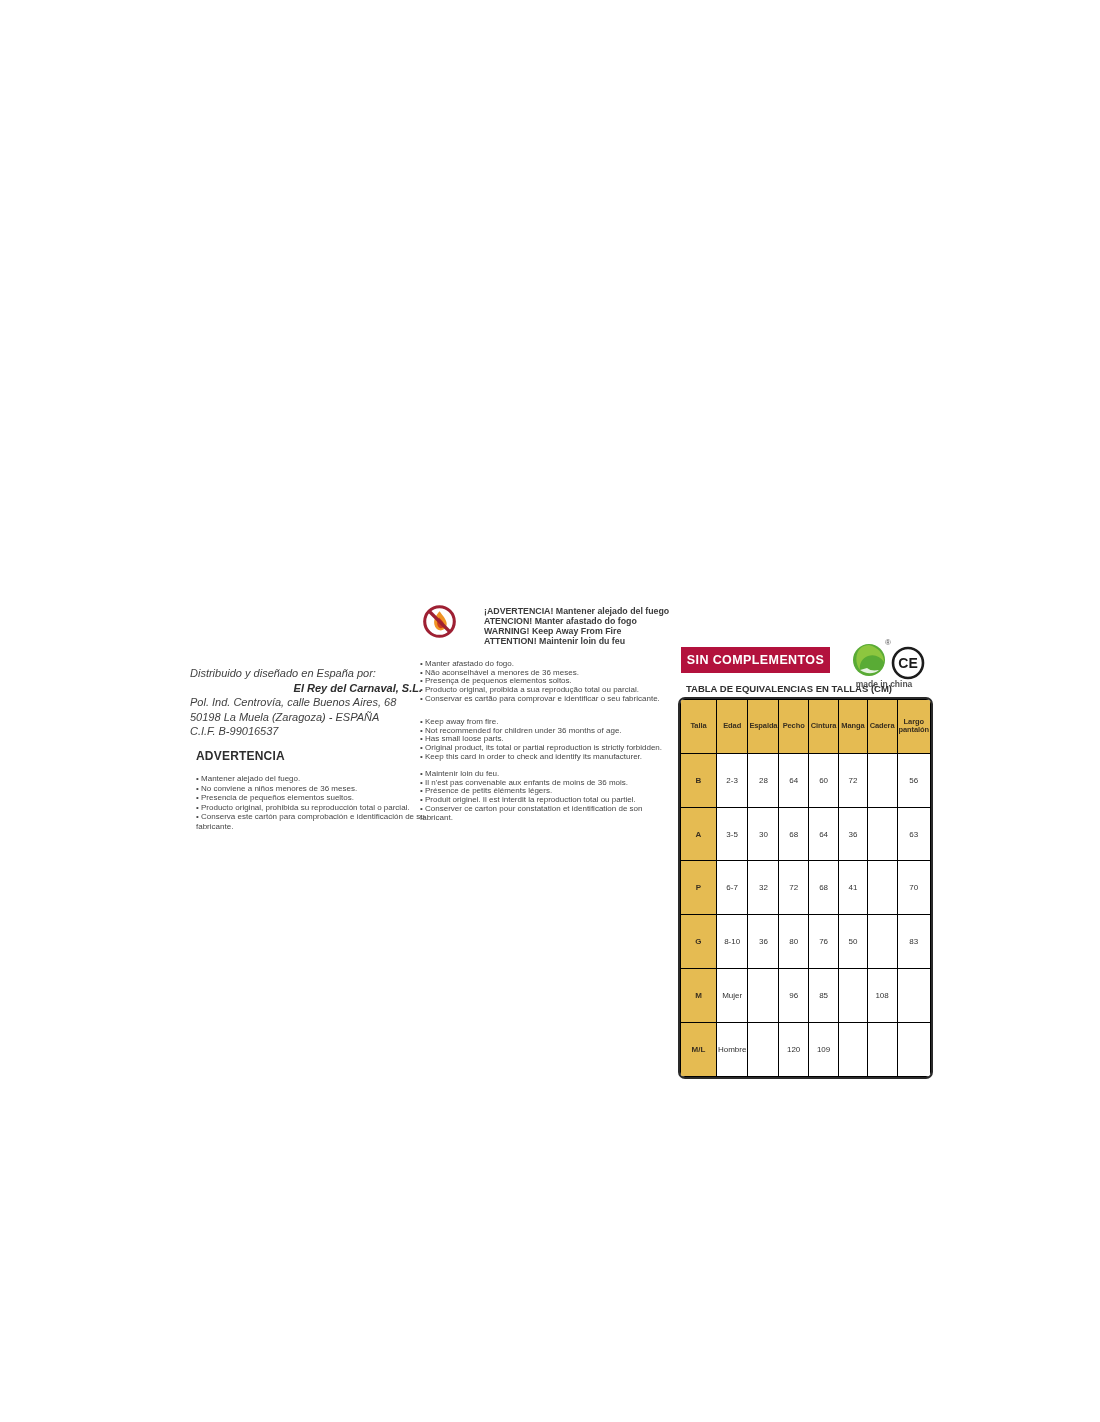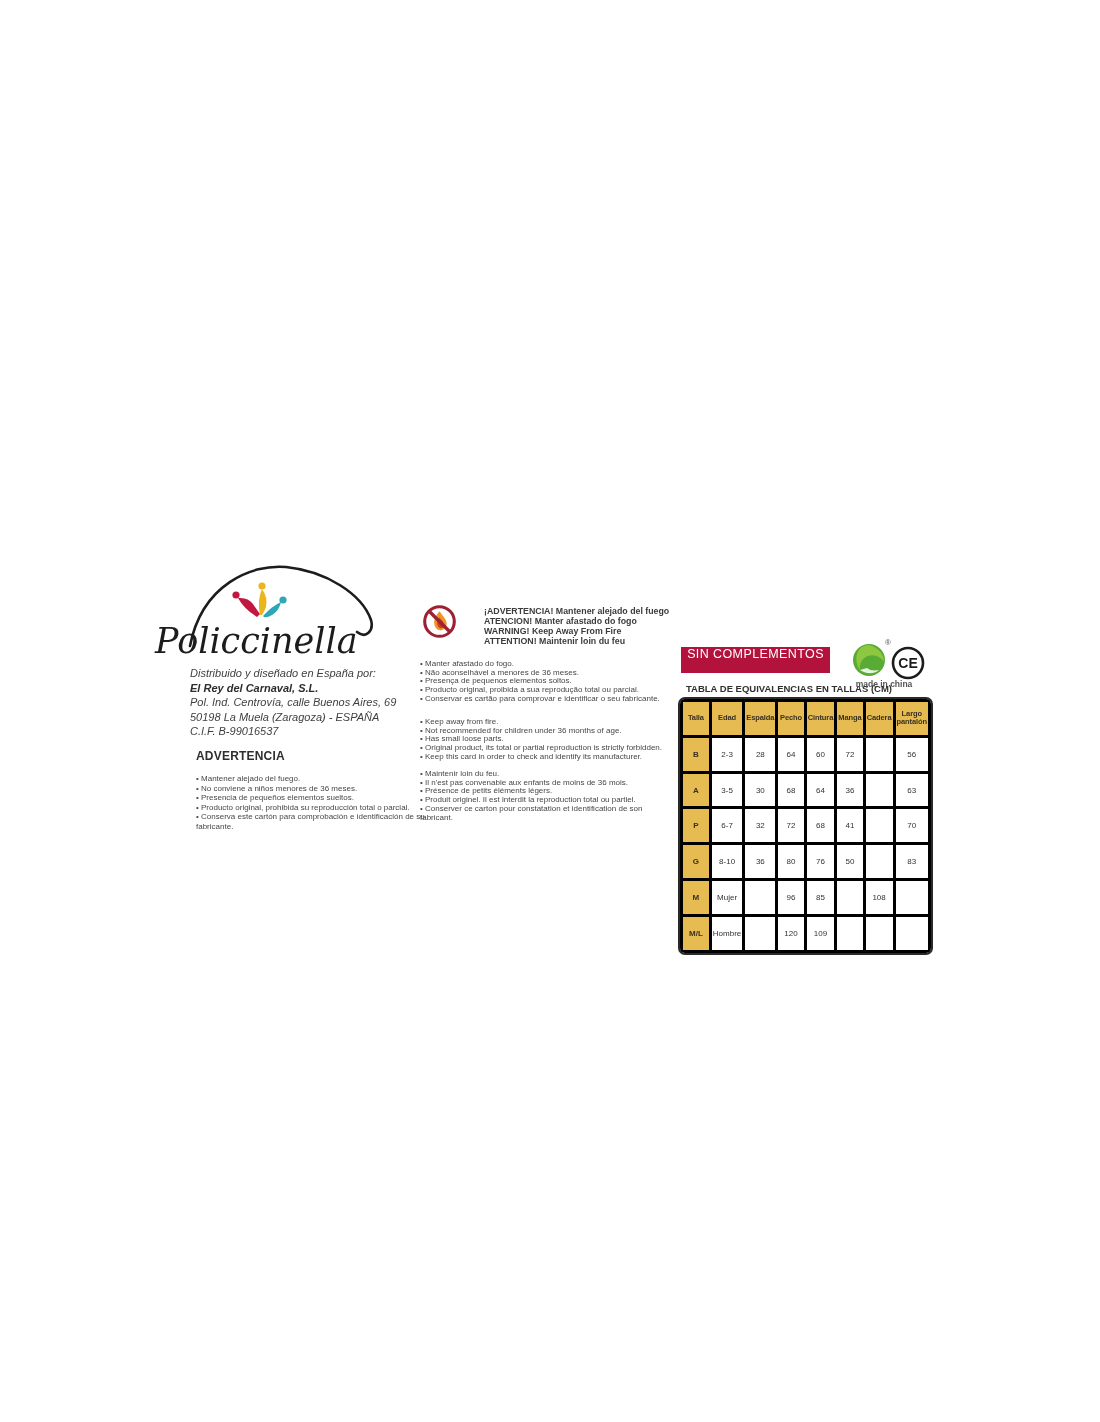--- a/index.html
+++ b/index.html
@@ -46,22 +46,6 @@
 
 <div class="page">
 
-  <div class="abs logo">
-    <svg width="238" height="110" viewBox="0 0 238 110">
-
-      <path d="M 40 90 C 52 28 102 8 136 11 C 176 15 212 38 221 64 C 224 75 216 83 207 76" fill="none" stroke="#1c1c1c" stroke-width="2.6" stroke-linecap="round"></path>
-
-      <g>
-        <path d="M107 61 Q 94 53 88 42 Q 98 41 103 48 Q 107 54 110 58 Z" fill="#c01840"></path>
-        <path d="M110 59 Q 107 44 112 33 Q 118 41 116 51 Q 114 56 112 59 Z" fill="#eab61e"></path>
-        <path d="M113 60 Q 122 50 131 46 Q 129 55 122 59 Q 117 62 114 61 Z" fill="#2ea7b9"></path>
-        <circle cx="86" cy="39" r="3.6" fill="#c01840"></circle>
-        <circle cx="112" cy="30" r="3.6" fill="#eab61e"></circle>
-        <circle cx="133" cy="44" r="3.6" fill="#2ea7b9"></circle>
-      </g>
-      <text x="5" y="97" font-family="DejaVu Serif, serif" font-style="italic" font-size="35" fill="#1c1c1c">Policcinella</text>
-    </svg>
-  </div>
 
   <div class="abs distributor">
     <div>Distribuido y diseñado en España por:</div>

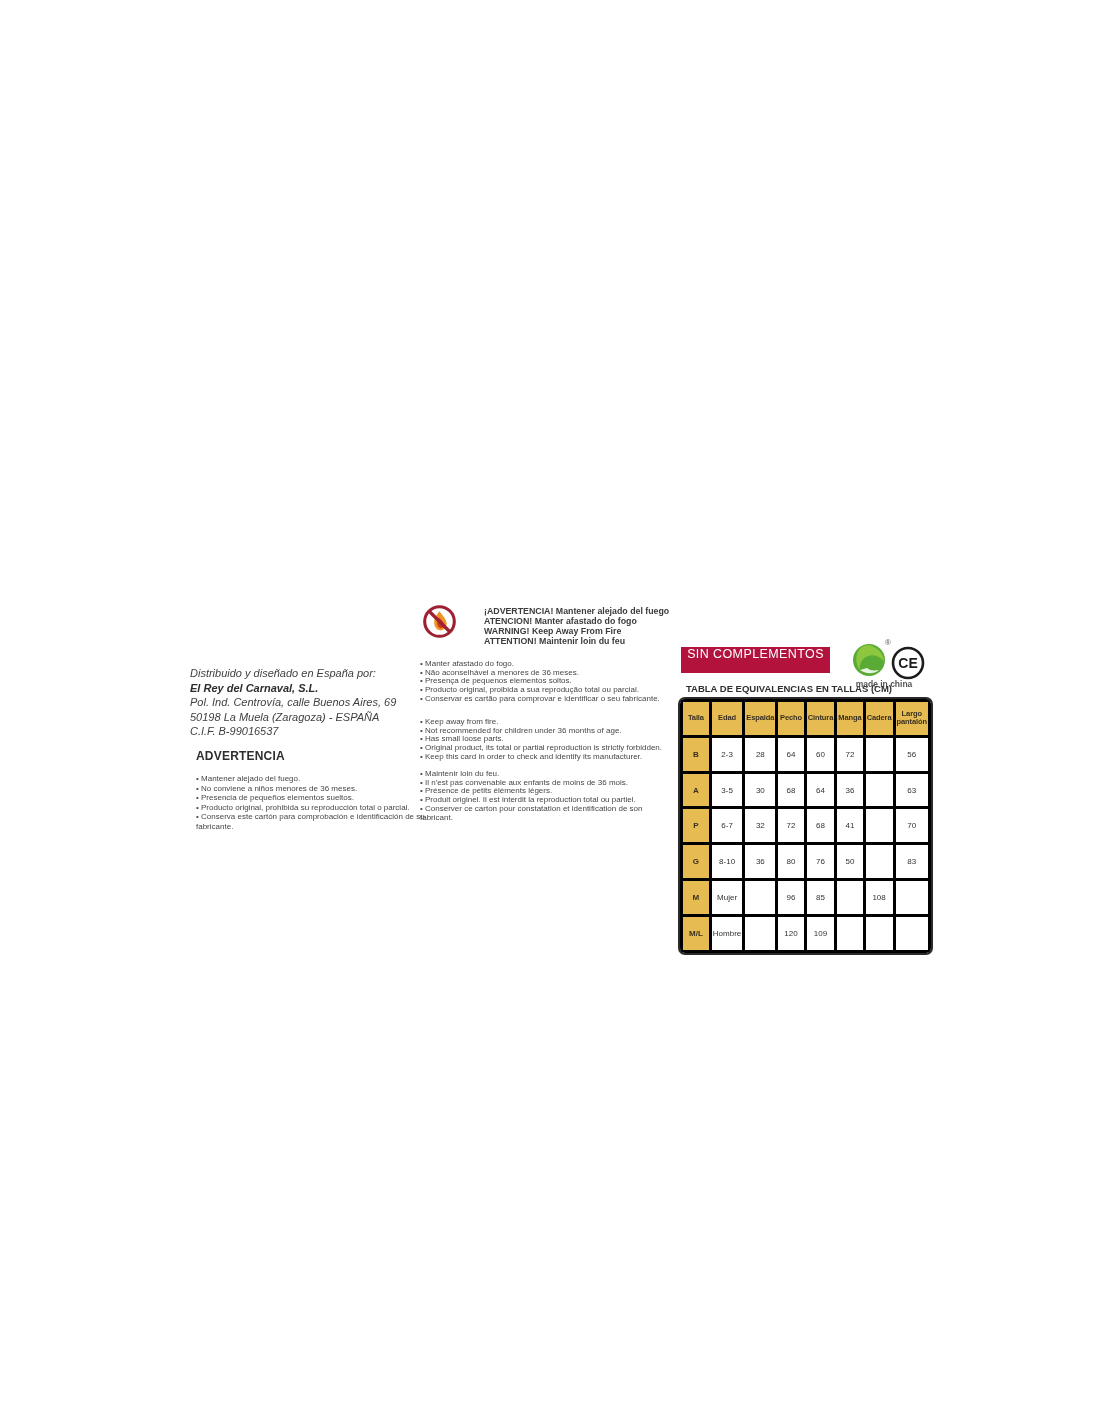--- a/index.html
+++ b/index.html
@@ -25,8 +25,8 @@
 
   
   .badge{left:681px;top:647px;width:149px;height:26px;background:#b3123d;color:#ffffff;
-         font-size:12.5px;font-weight:normal;letter-spacing:.4px;
-         display:flex;justify-content:center;}
+         font-size:12.5px;font-weight:bold;letter-spacing:.4px;
+         display:flex;align-items:center;justify-content:center;}
   .greendot{left:852px;top:643px;width:34px;height:34px;}
   .reg-mark{left:885px;top:638px;font-size:8px;color:#555;}
   .ce-mark{left:891px;top:646px;width:34px;height:34px;}

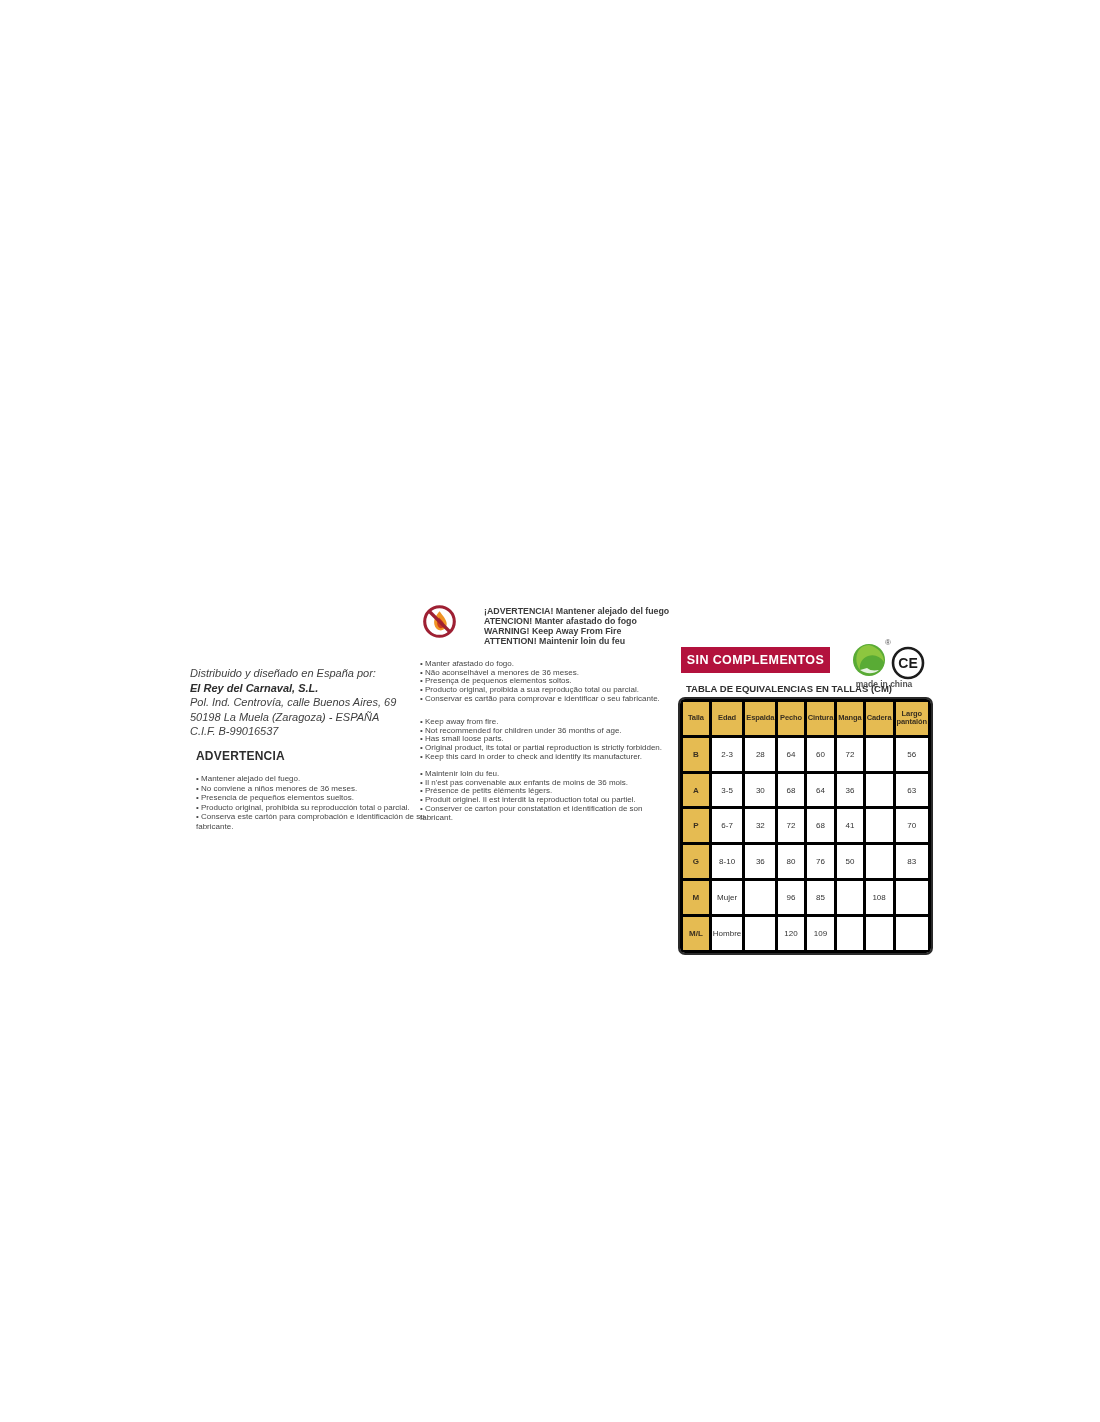--- a/index.html
+++ b/index.html
@@ -10,7 +10,7 @@
   
   .logo{left:150px;top:556px;width:238px;height:110px;}
   .distributor{left:190px;top:666px;width:232px;font-size:11px;line-height:14.6px;color:#3f3f3f;font-style:italic;}
-  .distributor .bold{font-weight:bold;color:#2d2d2d;}
+  .distributor .bold{font-weight:bold;color:#2d2d2d;text-align:right;}
   .advertencia{left:196px;top:749px;width:230px;}
   .adv-title{font-size:12px;font-weight:bold;color:#2e2e2e;letter-spacing:.2px;margin-bottom:11px;}
   .bullets-es{font-size:8px;line-height:9.6px;color:#474747;}

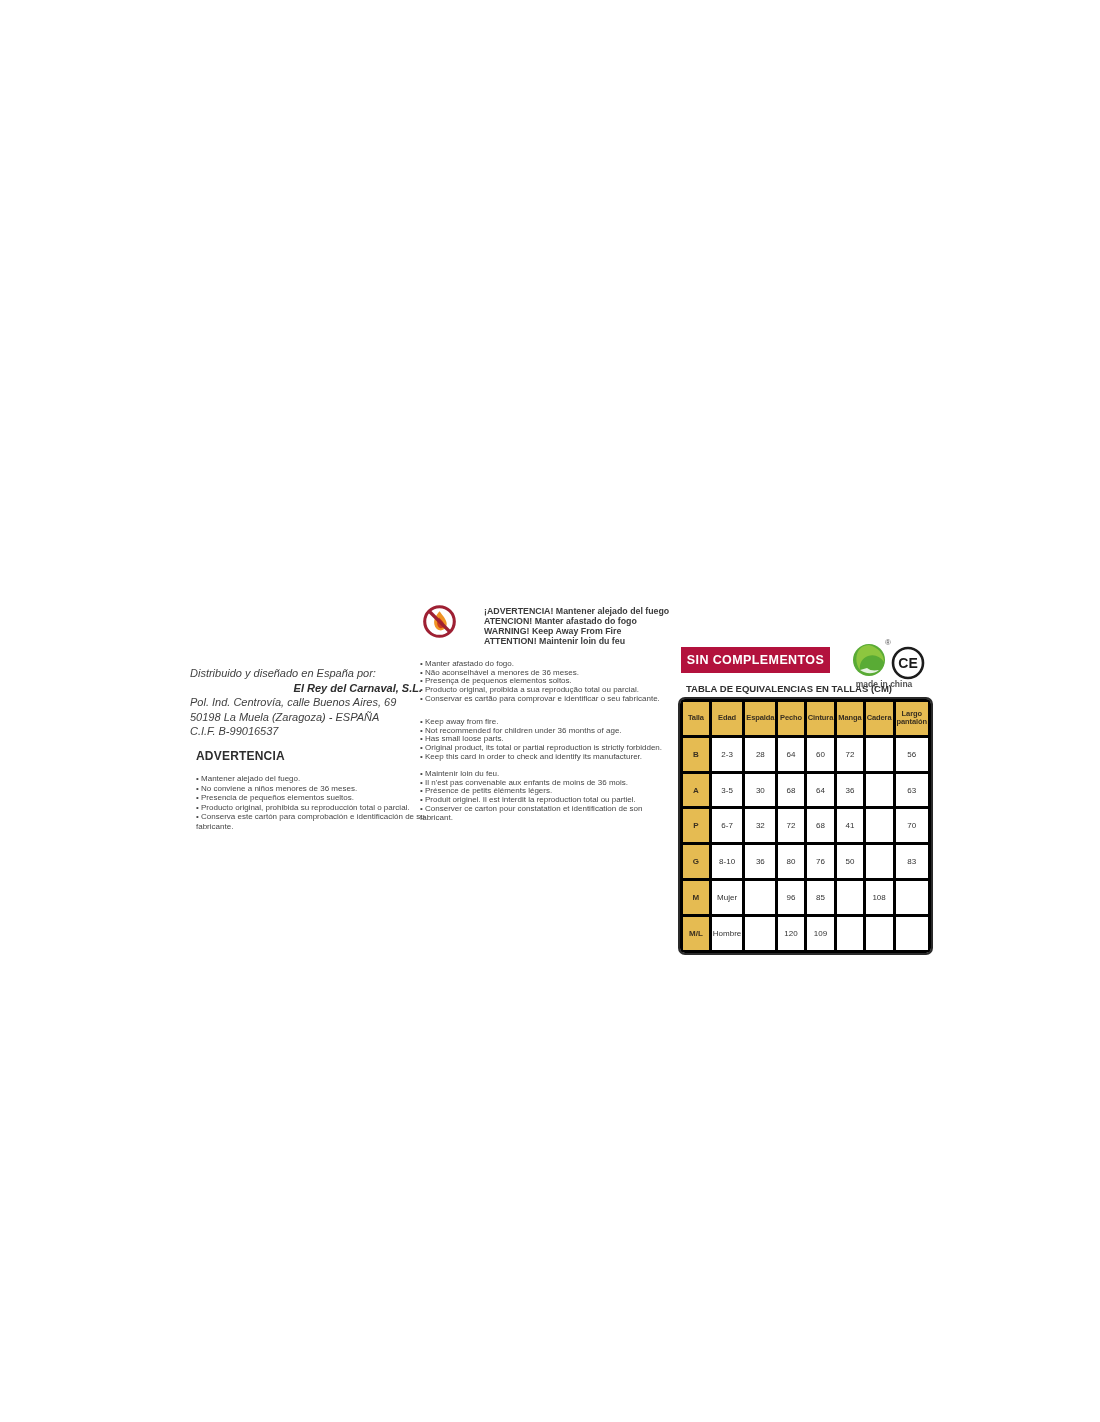--- a/index.html
+++ b/index.html
@@ -50,7 +50,7 @@
   <div class="abs distributor">
     <div>Distribuido y diseñado en España por:</div>
     <div class="bold">El Rey del Carnaval, S.L.</div>
-    <div>Pol. Ind. Centrovía, calle Buenos Aires, 69</div>
+    <div>Pol. Ind. Centrovía, calle Buenos Aires, 68</div>
     <div>50198 La Muela (Zaragoza) - ESPAÑA</div>
     <div>C.I.F. B-99016537</div>
   </div>

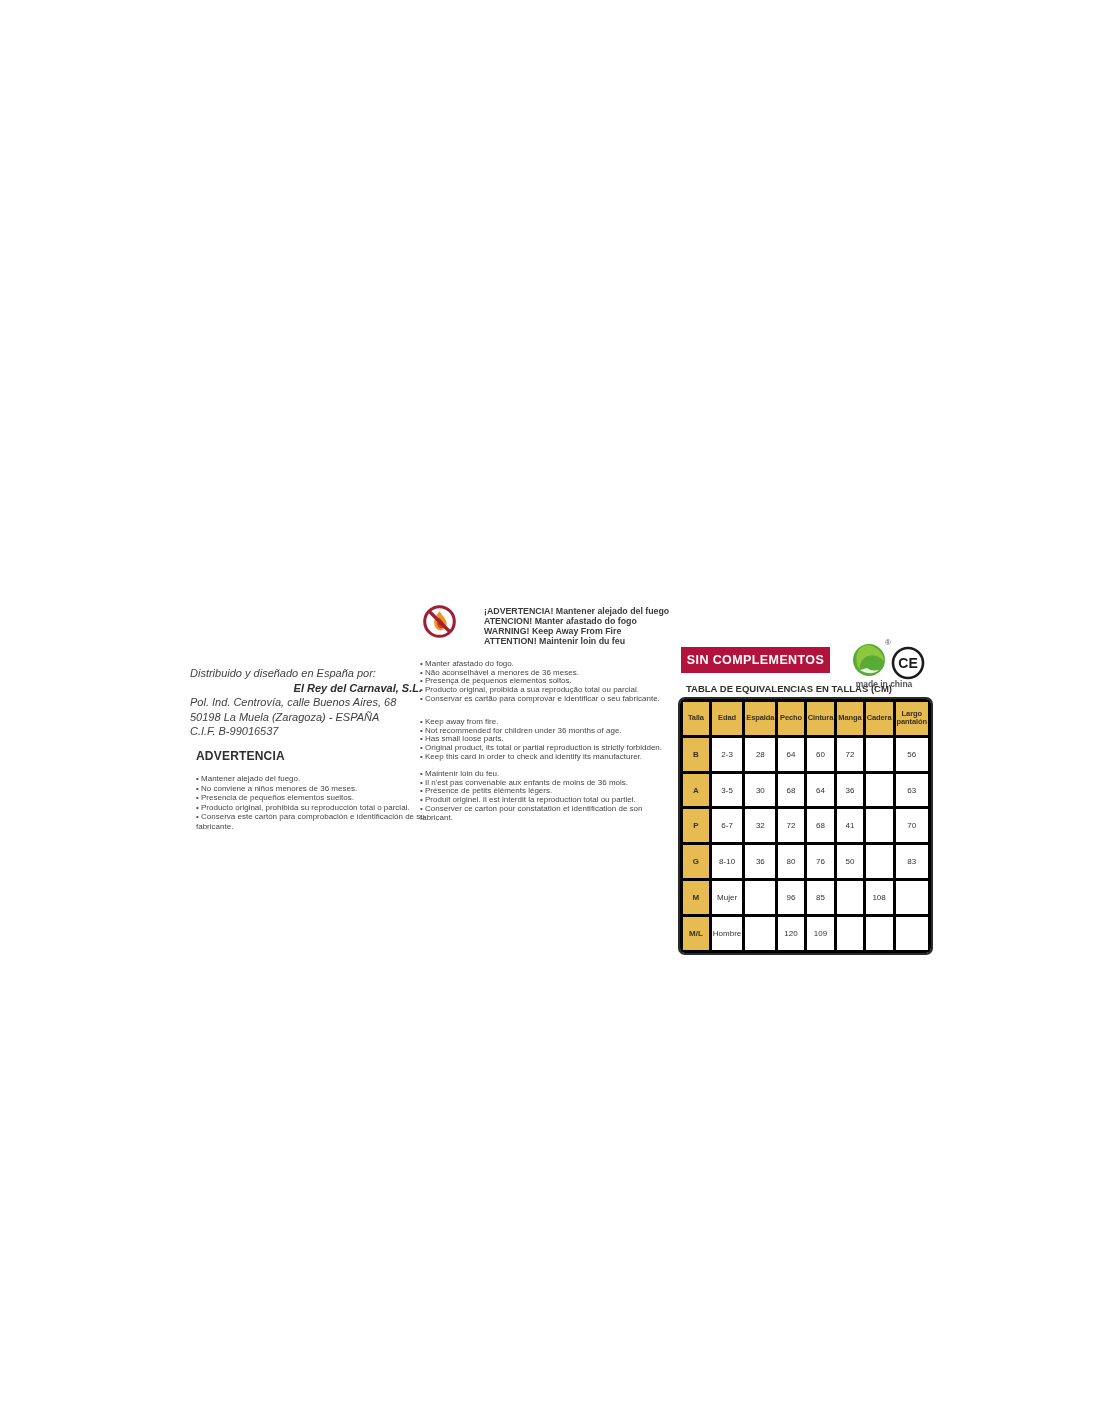--- a/index.html
+++ b/index.html
@@ -34,8 +34,8 @@
   .table-title{left:678px;top:683px;font-size:9.5px;font-weight:bold;color:#2f2f2f;margin-left:8px;}
   .table-wrap{left:678px;top:697px;width:251px;border:2px solid #2a2a2a;border-radius:7px;overflow:hidden;}
   table.sizes{width:100%;border-collapse:collapse;}
-  table.sizes th,table.sizes td{border:3px solid #000000;height:16.8px;text-align:center;
-      font-size:8px;color:#333;padding:8px 1px;}
+  table.sizes th,table.sizes td{border:1px solid #000000;height:16.8px;text-align:center;
+      font-size:8px;color:#333;padding:18px 1px;}
   table.sizes th{background:#e5bb52;font-weight:bold;line-height:8.4px;font-size:7.5px;letter-spacing:-.1px;color:#3a3020;}
   table.sizes td.talla{background:#e5bb52;font-weight:bold;color:#3a3020;}
   table.sizes tr{border:1px solid #2e2e2e;}

